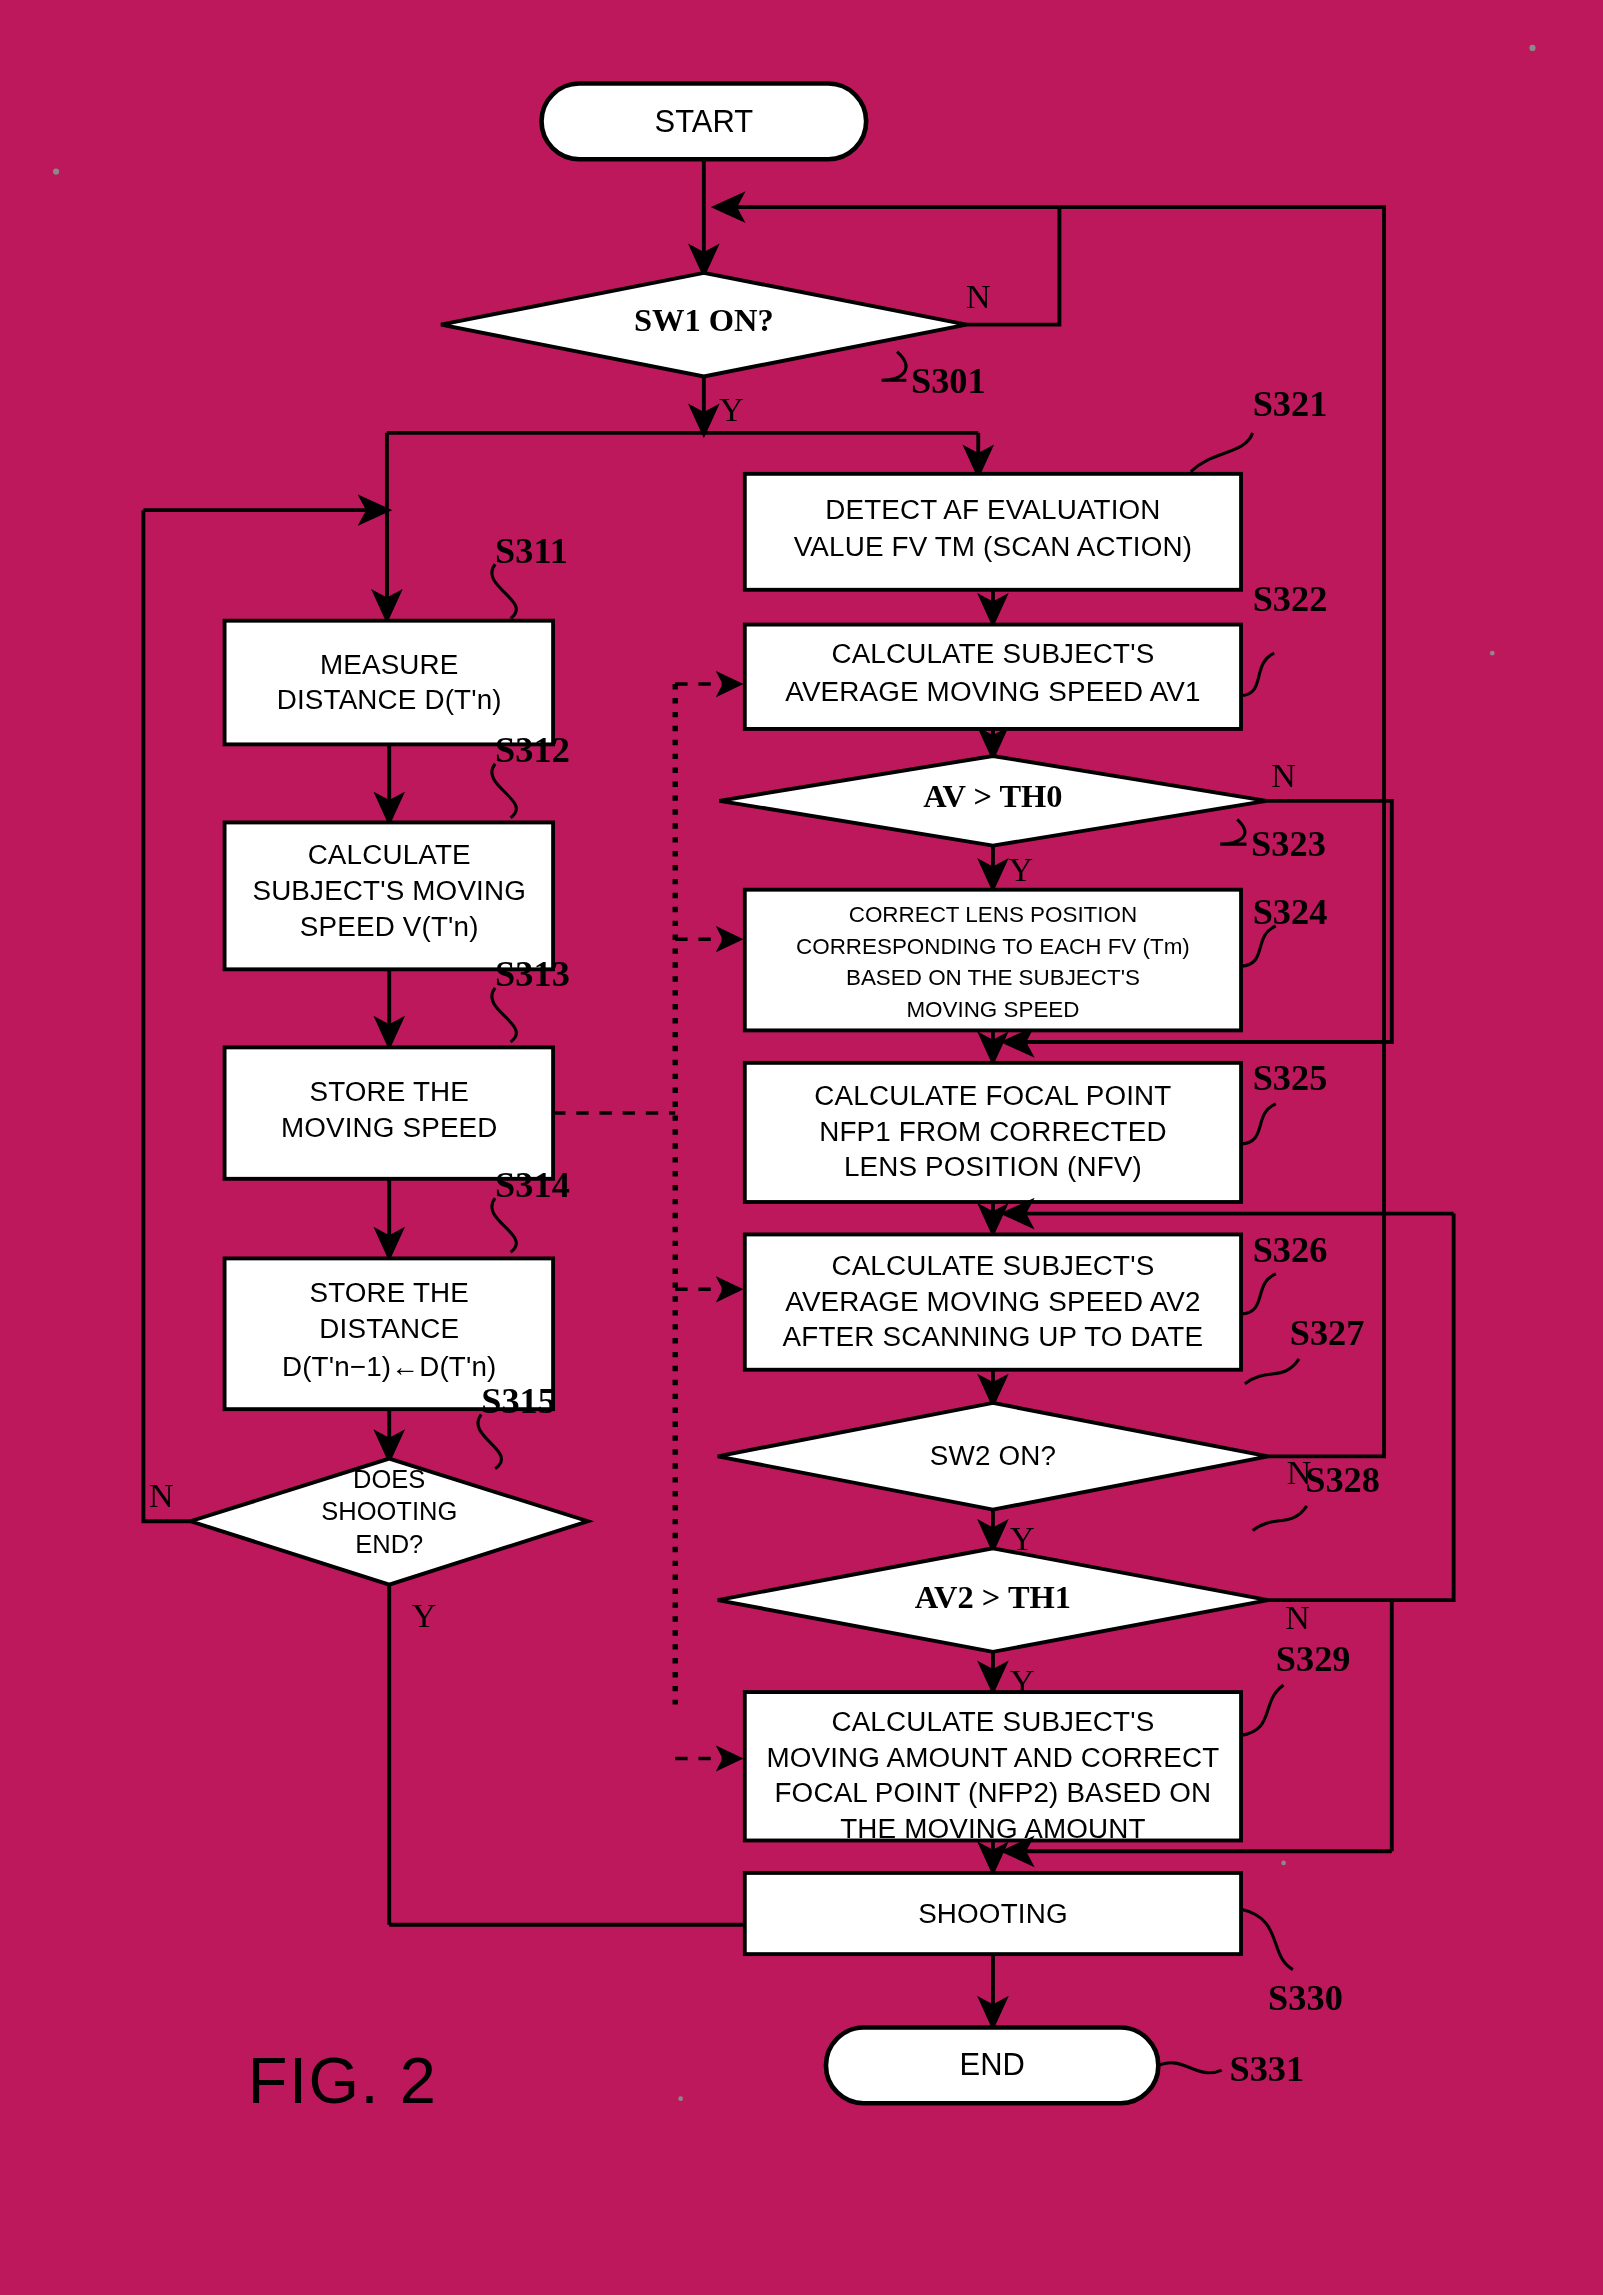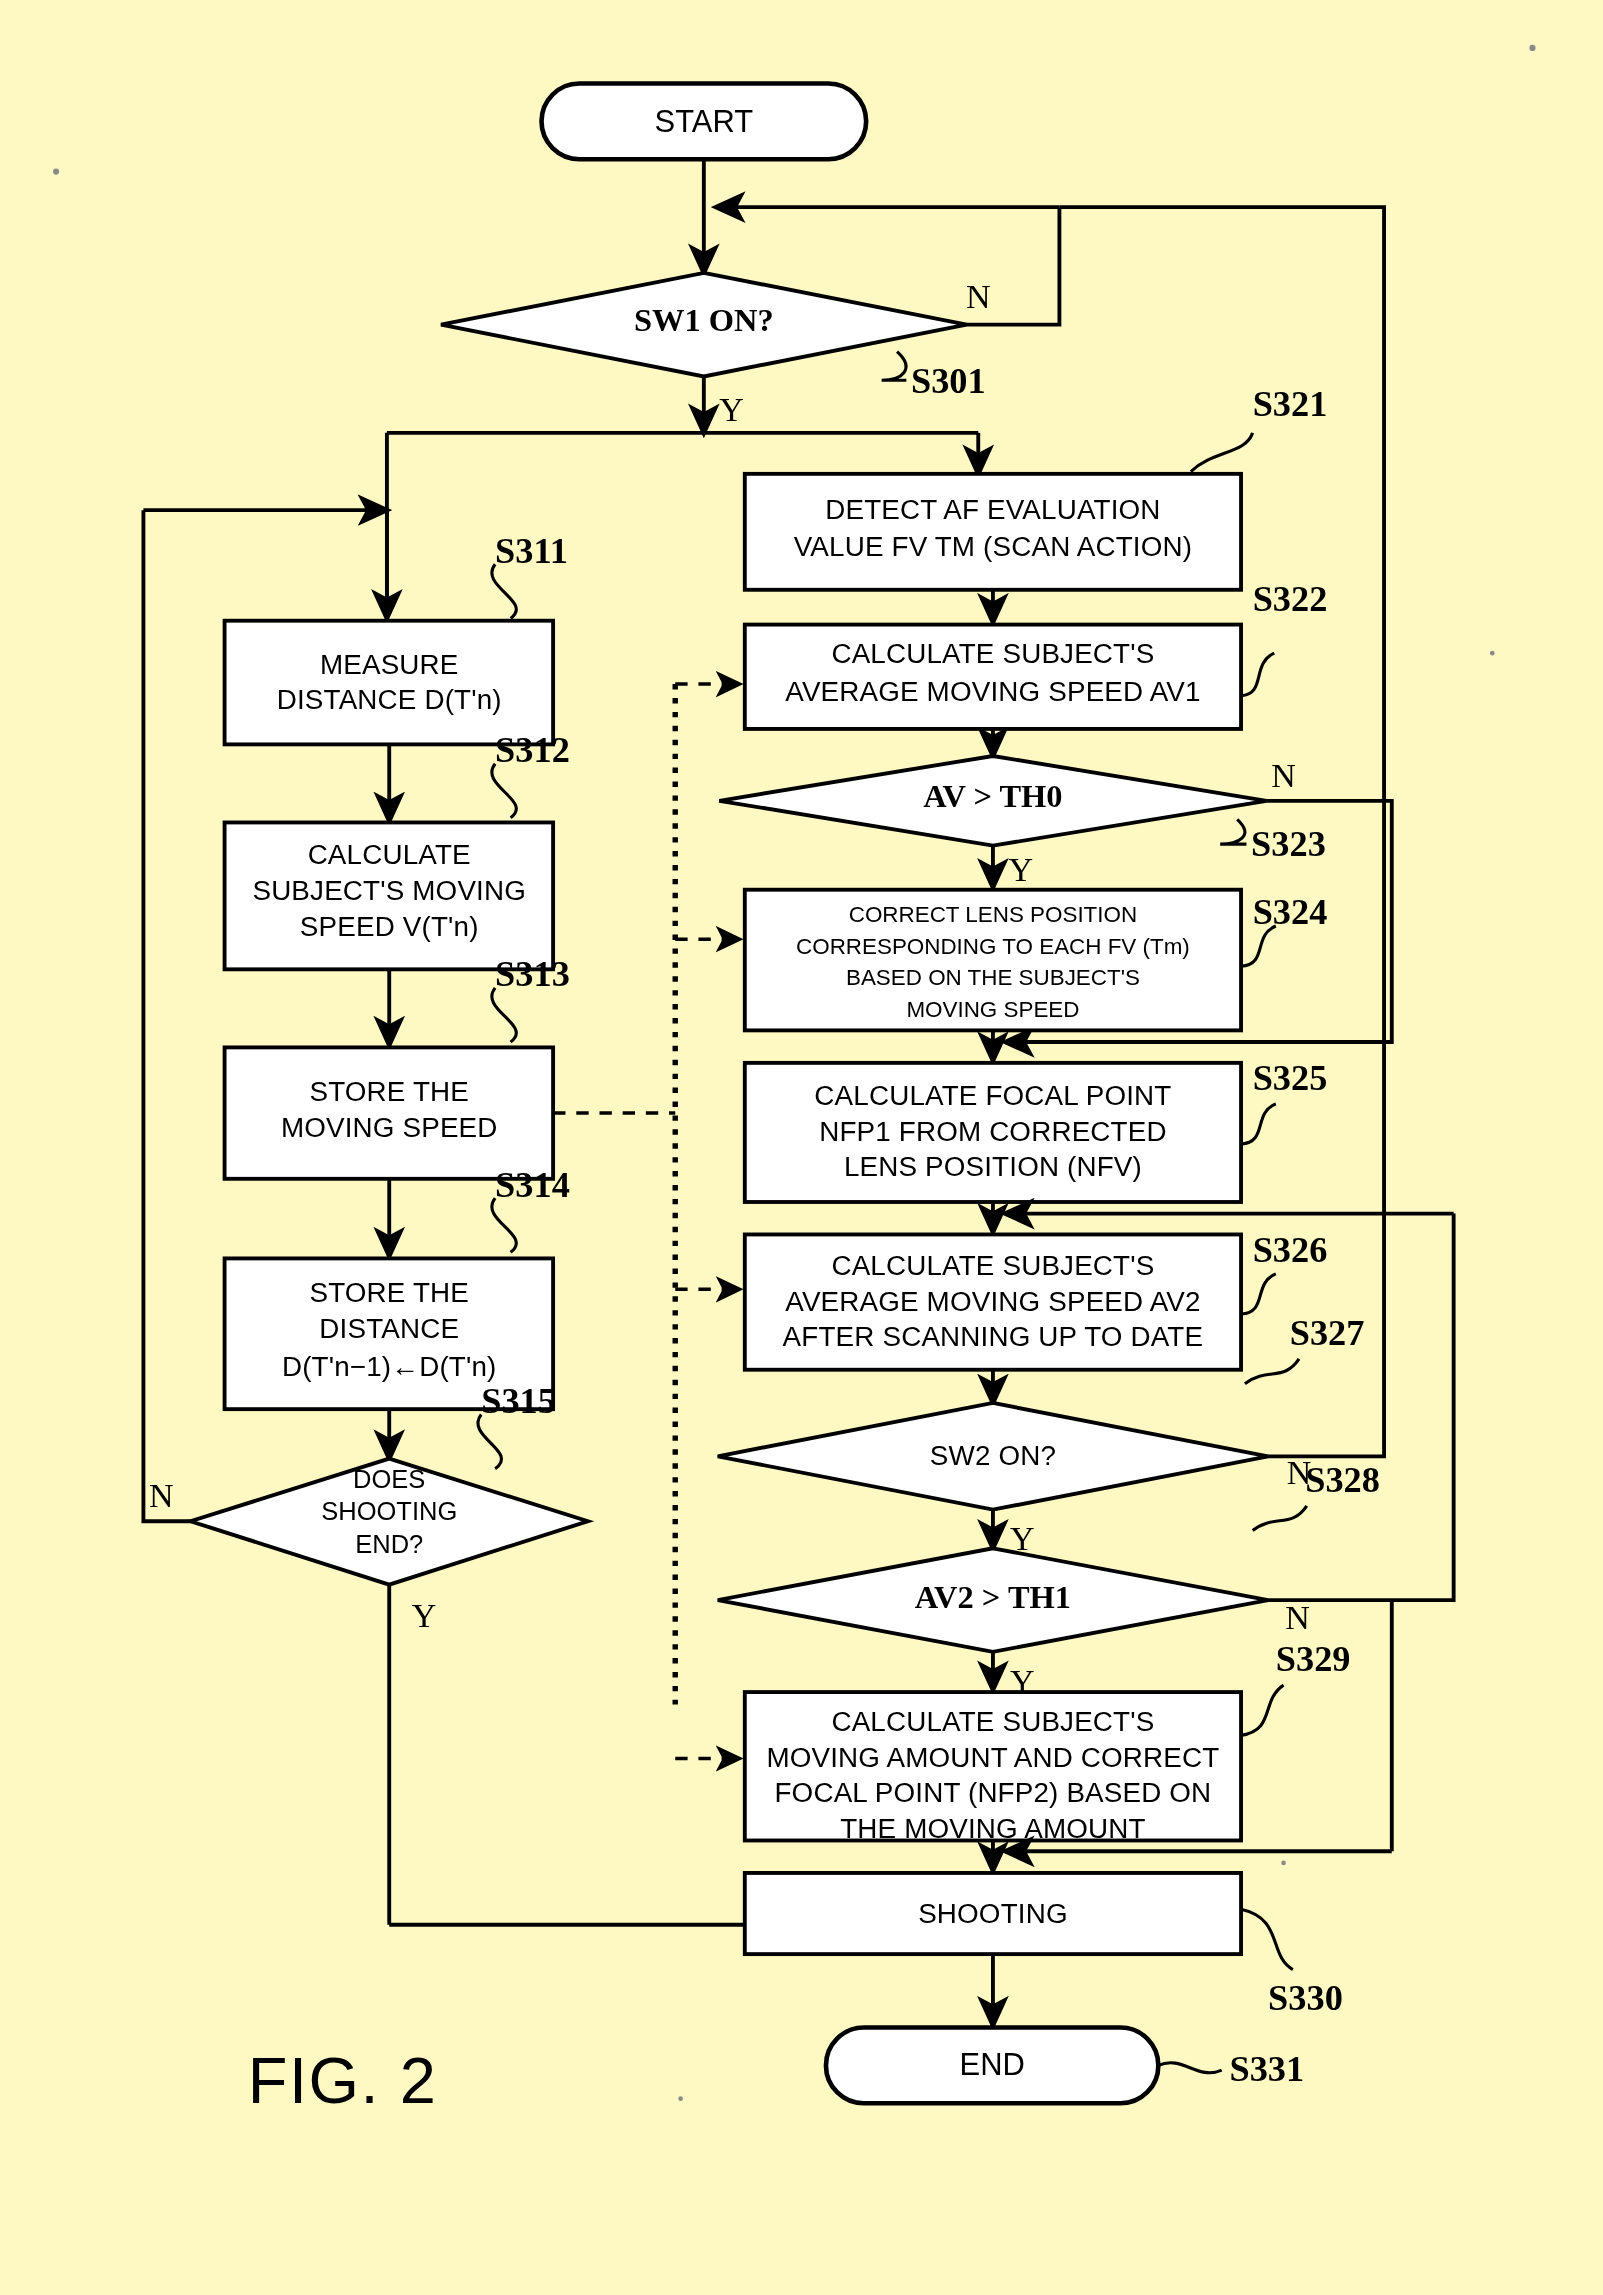--- a/index.html
+++ b/index.html
@@ -11,7 +11,7 @@
     position: relative;
     width: 1604px;
     height: 2295px;
-    background: #fef9c3;
+    background: #be185d;
     font-family: "Liberation Sans", sans-serif;
     overflow: hidden;
   }

